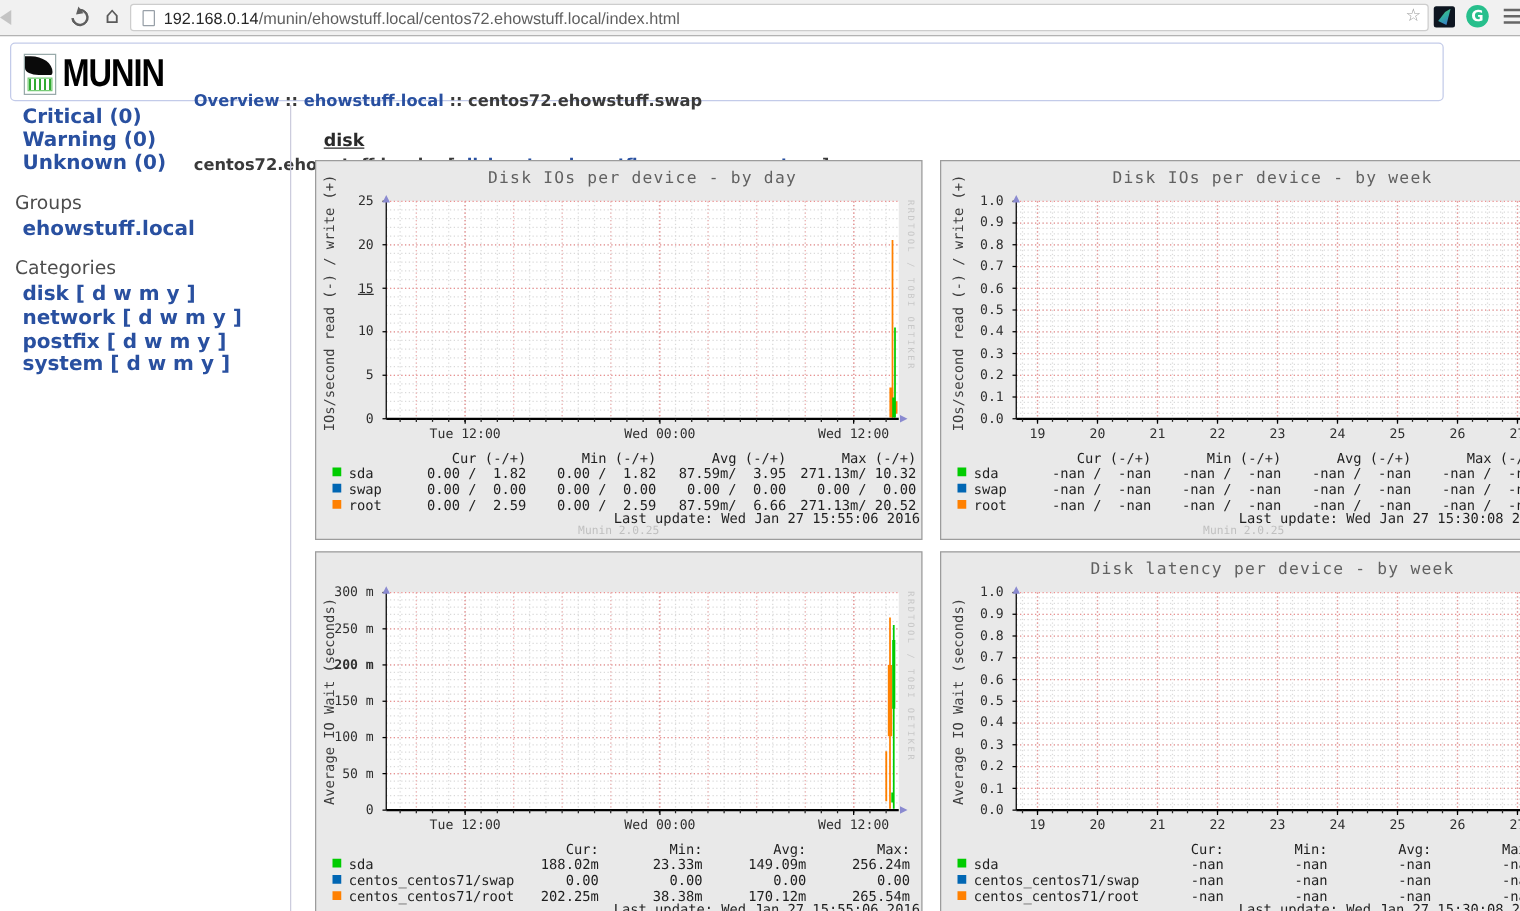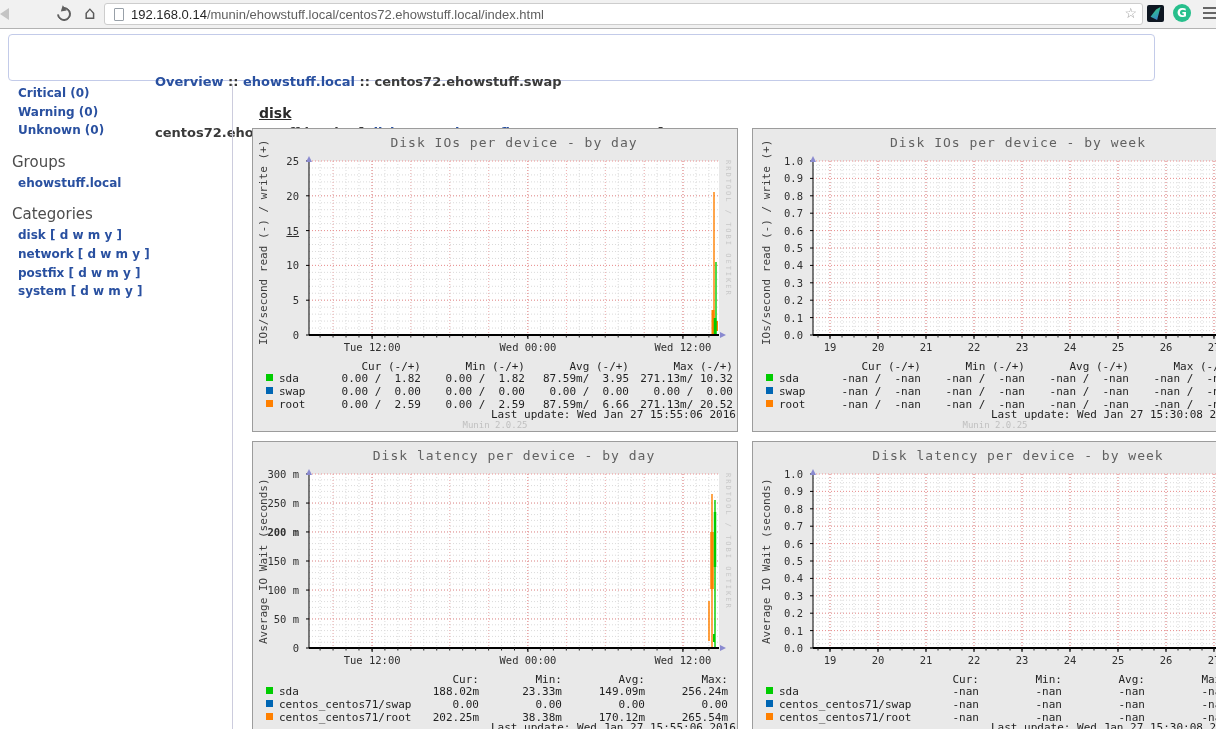--- a/index.html
+++ b/index.html
@@ -107,6 +107,13 @@
   </div>
 
   <div class="hdrbox">
+    <div class="logo">
+      <div class="logo-icon">
+        <div class="logo-bars"></div>
+        <div class="logo-bird"></div>
+      </div>
+      <div class="logo-text">MUNIN</div>
+    </div>
     <div class="crumbs">
       <div><span class="lnk">Overview</span><span> :: </span><span class="lnk">ehowstuff.local</span><span> :: </span><span>centos72.ehowstuff.swap</span></div>
       <div><span>centos72.ehowstuff.local :: [ </span><span class="lnk">disk</span><span> </span><span class="lnk">network</span><span> </span><span class="lnk">postfix</span><span> </span><span class="lnk">processes</span><span> </span><span class="lnk">system</span><span> ]</span></div>

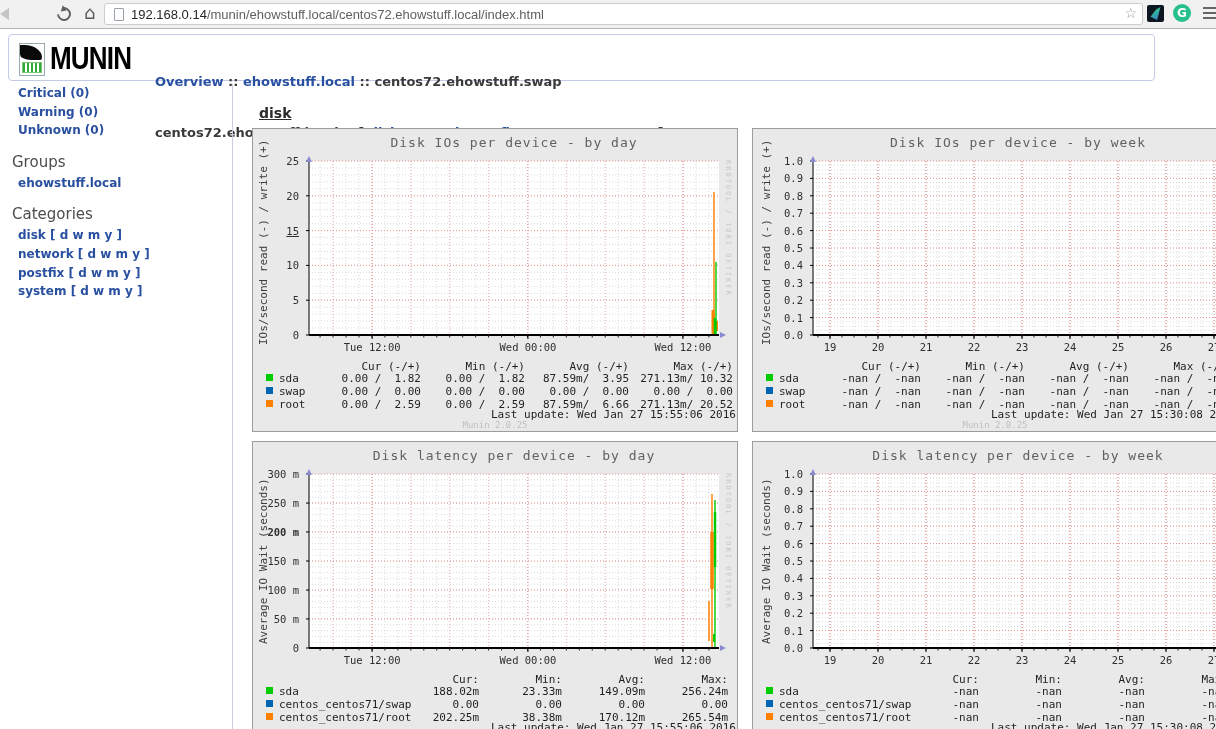--- a/index.html
+++ b/index.html
@@ -54,7 +54,7 @@
   .sidebar{position:absolute;left:0;top:84px;width:232px;height:645px;border-right:1px solid #ccccdd;}
   .side-h{font-size:15px;color:#4d4d4d;margin:13px 0 3px 12px;}
   .side-h.first{margin-top:3px;}
-  .side-a{display:block;margin-left:18px;line-height:18.6px;font-weight:bold;font-size:12px;
+  .side-a{display:block;margin-left:18px;line-height:18.6px;font-weight:bold;font-size:16px;
           color:#2950a0;text-decoration:none;cursor:pointer;}
 
   

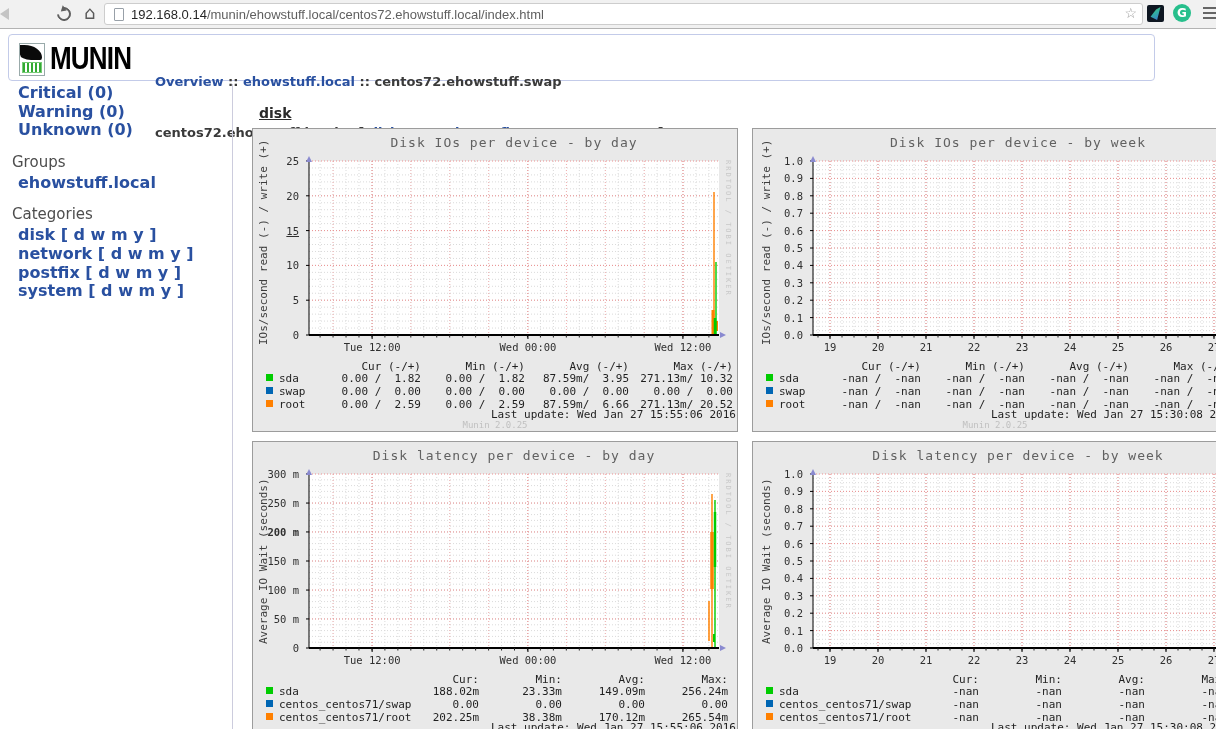--- a/index.html
+++ b/index.html
@@ -520,7 +520,6 @@
   </div>
 
   <div class="panel pday p2">
-    <div class="g-title">Disk latency per device - by day</div>
     <div class="g-ylabel">Average IO Wait (seconds)</div>
     <div class="g-watermark">RRDTOOL / TOBI OETIKER</div>
     <svg class="g-svg" width="410" height="174" viewBox="0 0 410 174" style="left: 56px;">

